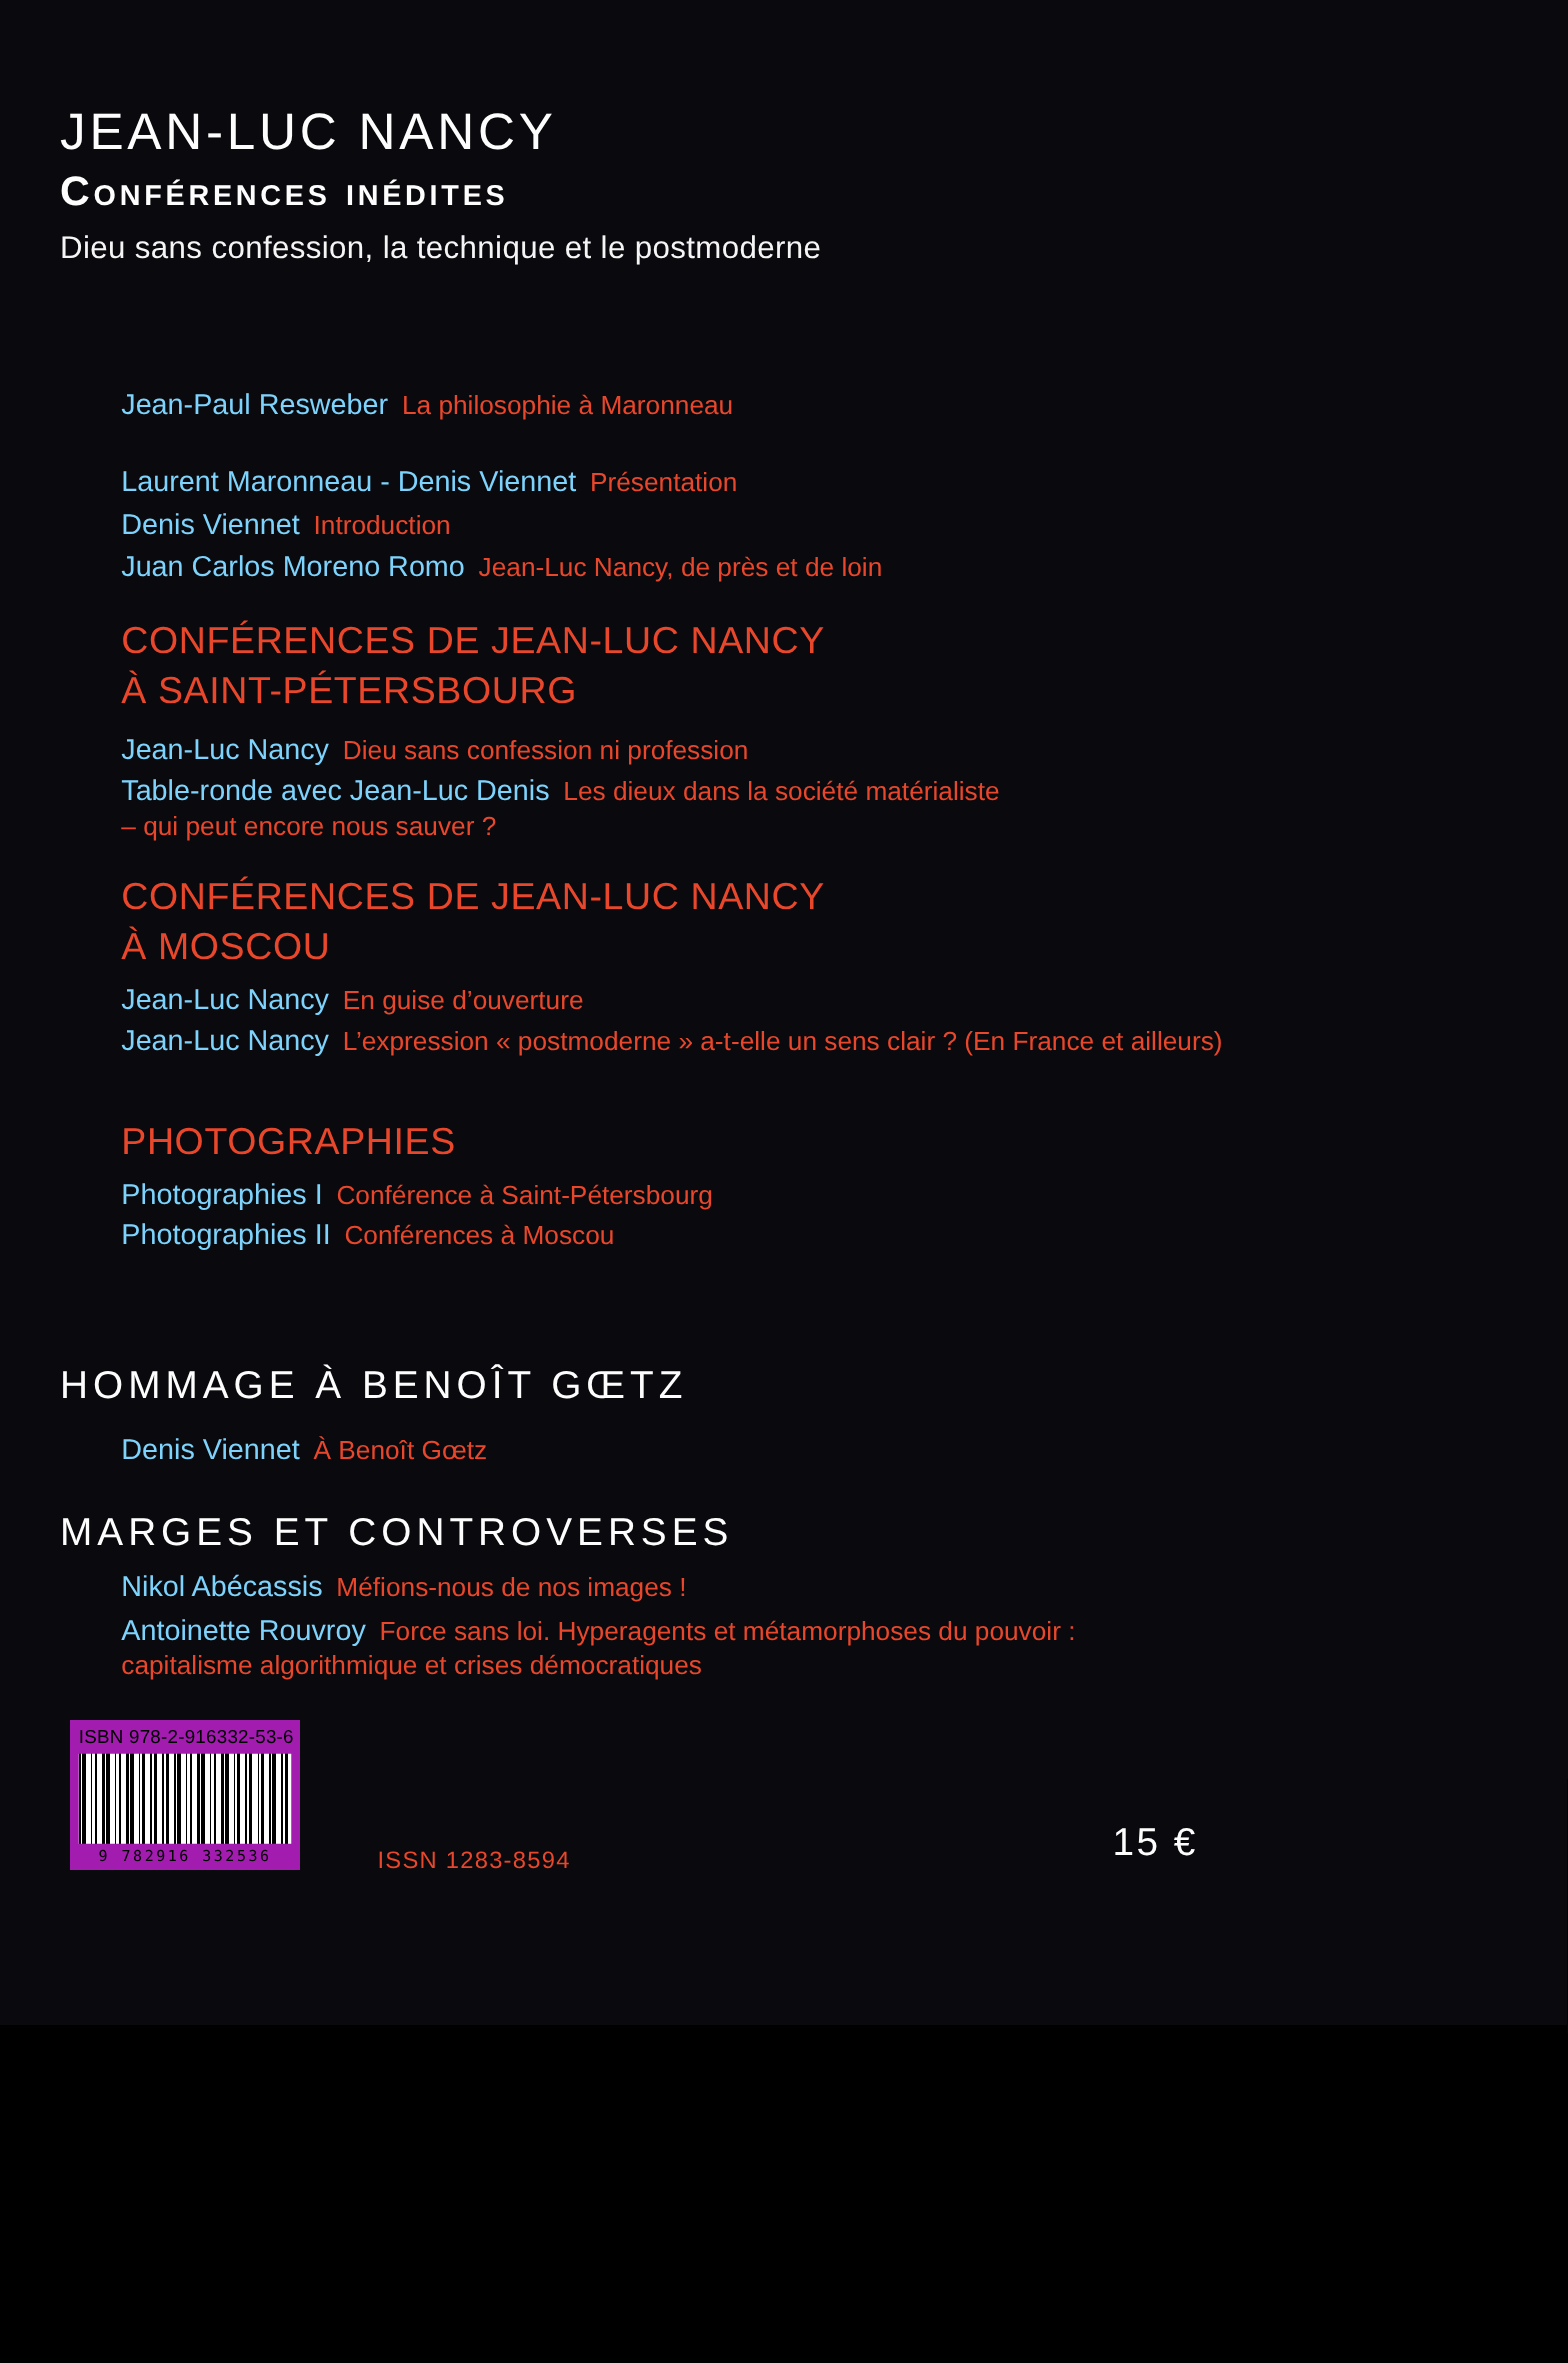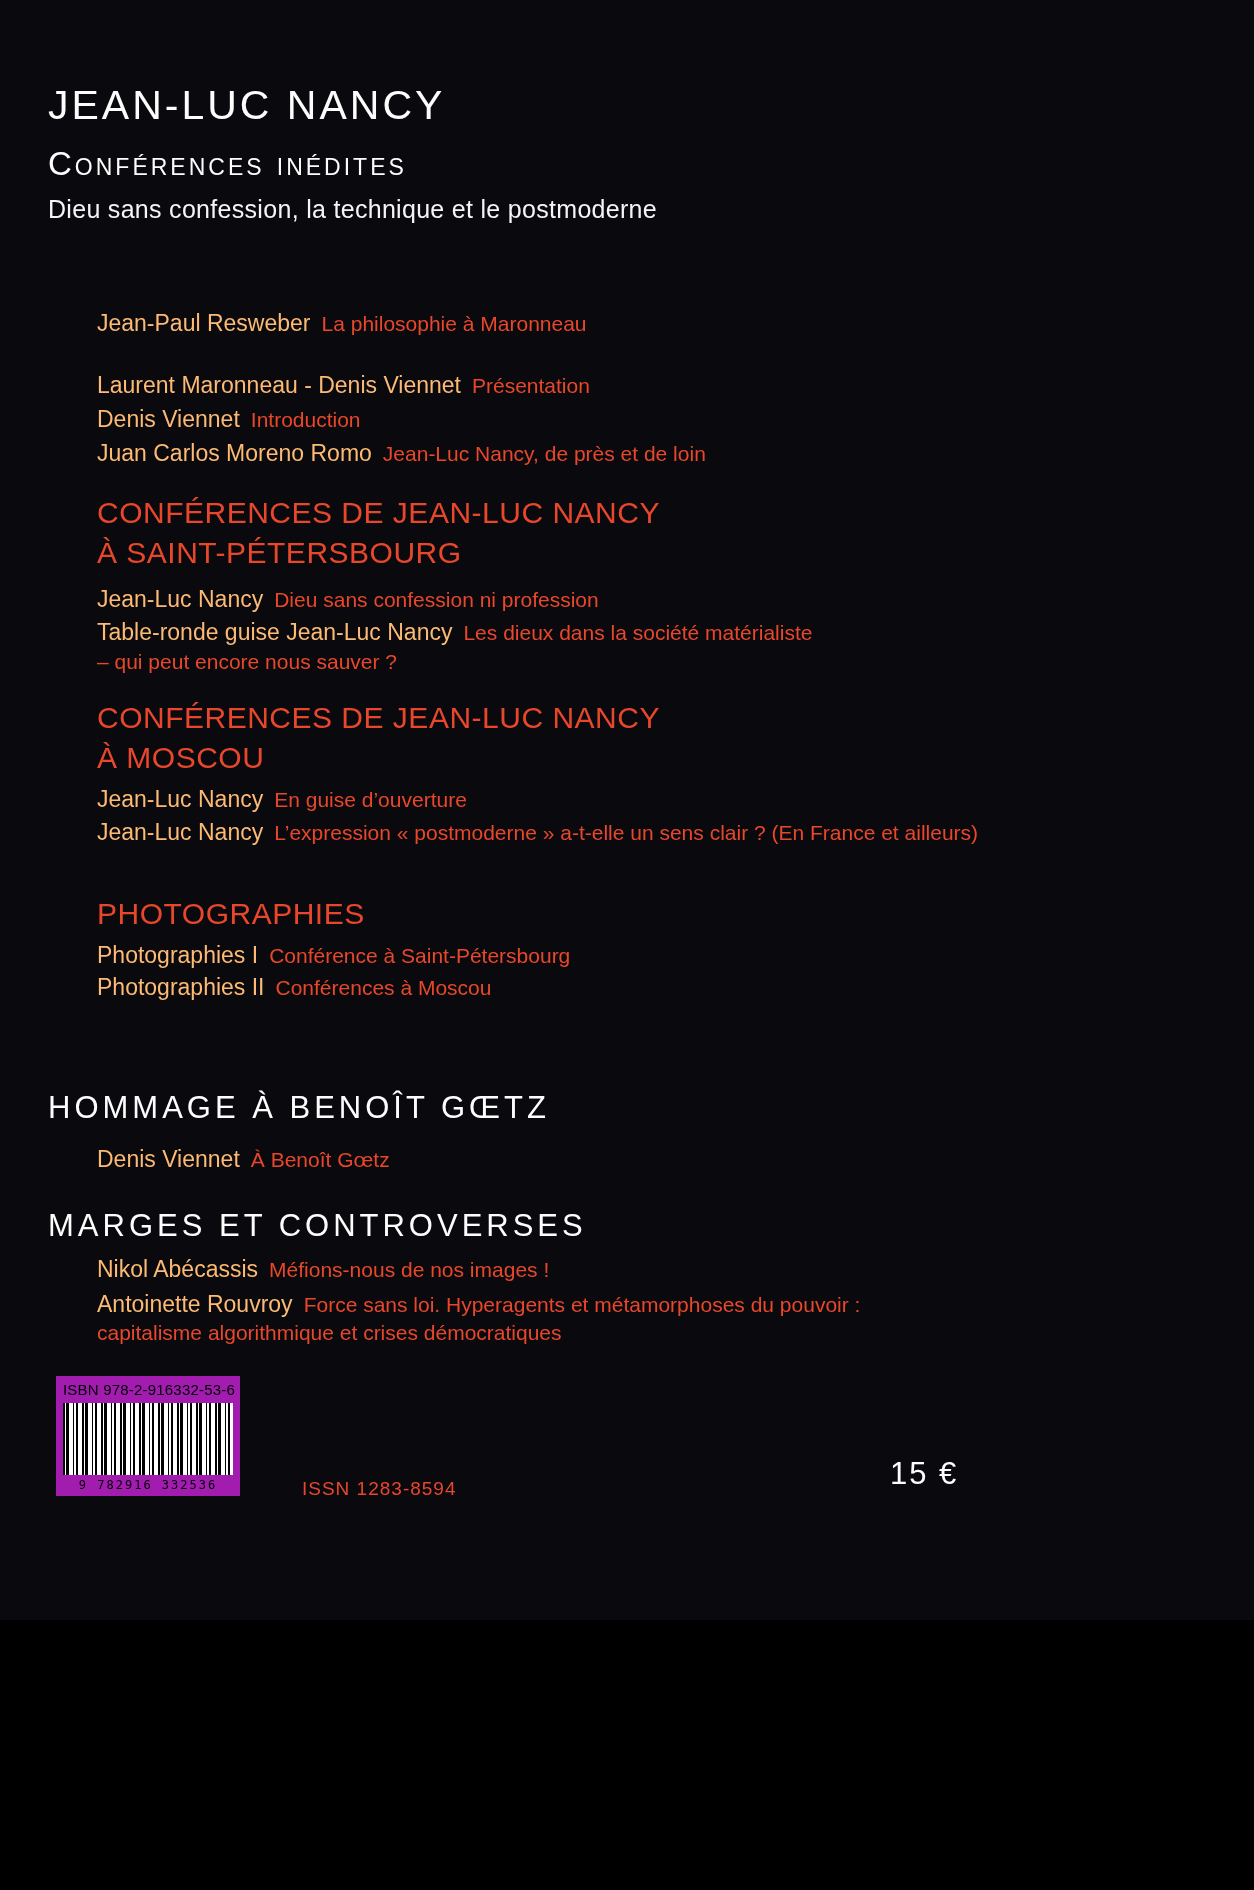--- a/index.html
+++ b/index.html
@@ -18,7 +18,7 @@
     margin:0;font-weight:400;font-size:41px;letter-spacing:3px;color:#fdfdfd;
   }
   .booktitle{
-    margin:16px 0 0;font-weight:400;font-size:33px;letter-spacing:3px;
+    margin:5px 0 0;font-weight:700;font-size:33px;letter-spacing:3px;
     font-variant:small-caps;color:#fdfdfd;
   }
   .subtitle{

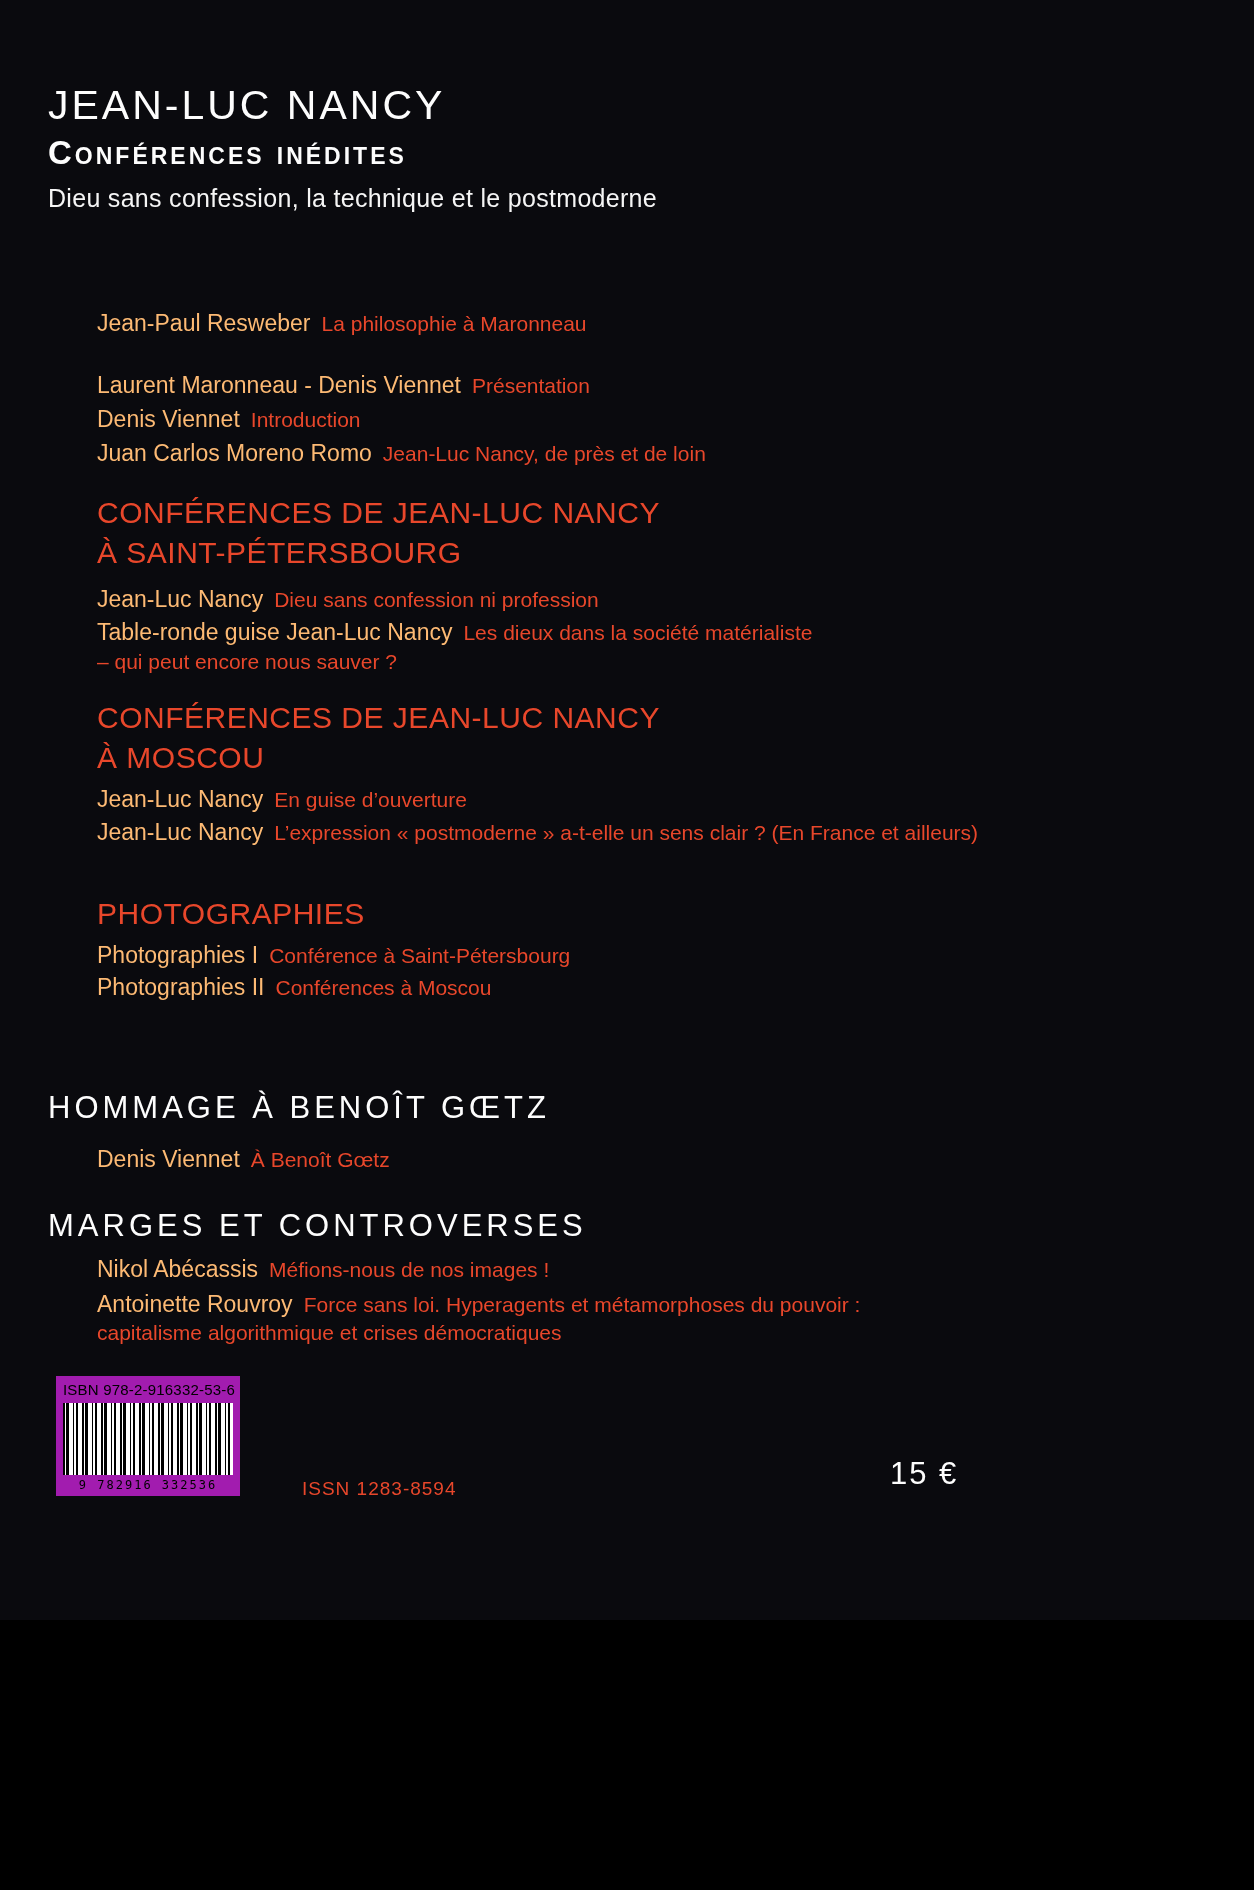--- a/index.html
+++ b/index.html
@@ -30,7 +30,7 @@
     position:absolute;left:97px;margin:0;line-height:1.15;white-space:nowrap;
     font-size:23px;
   }
-  .entry .name{color:#fdba74;margin-right:11px;}
+  .entry .name{color:#7dd3fc;margin-right:11px;}
   .entry .title{color:#e8472b;font-size:21px;}
   .cont{
     position:absolute;left:97px;margin:0;color:#e8472b;font-size:21px;white-space:nowrap;

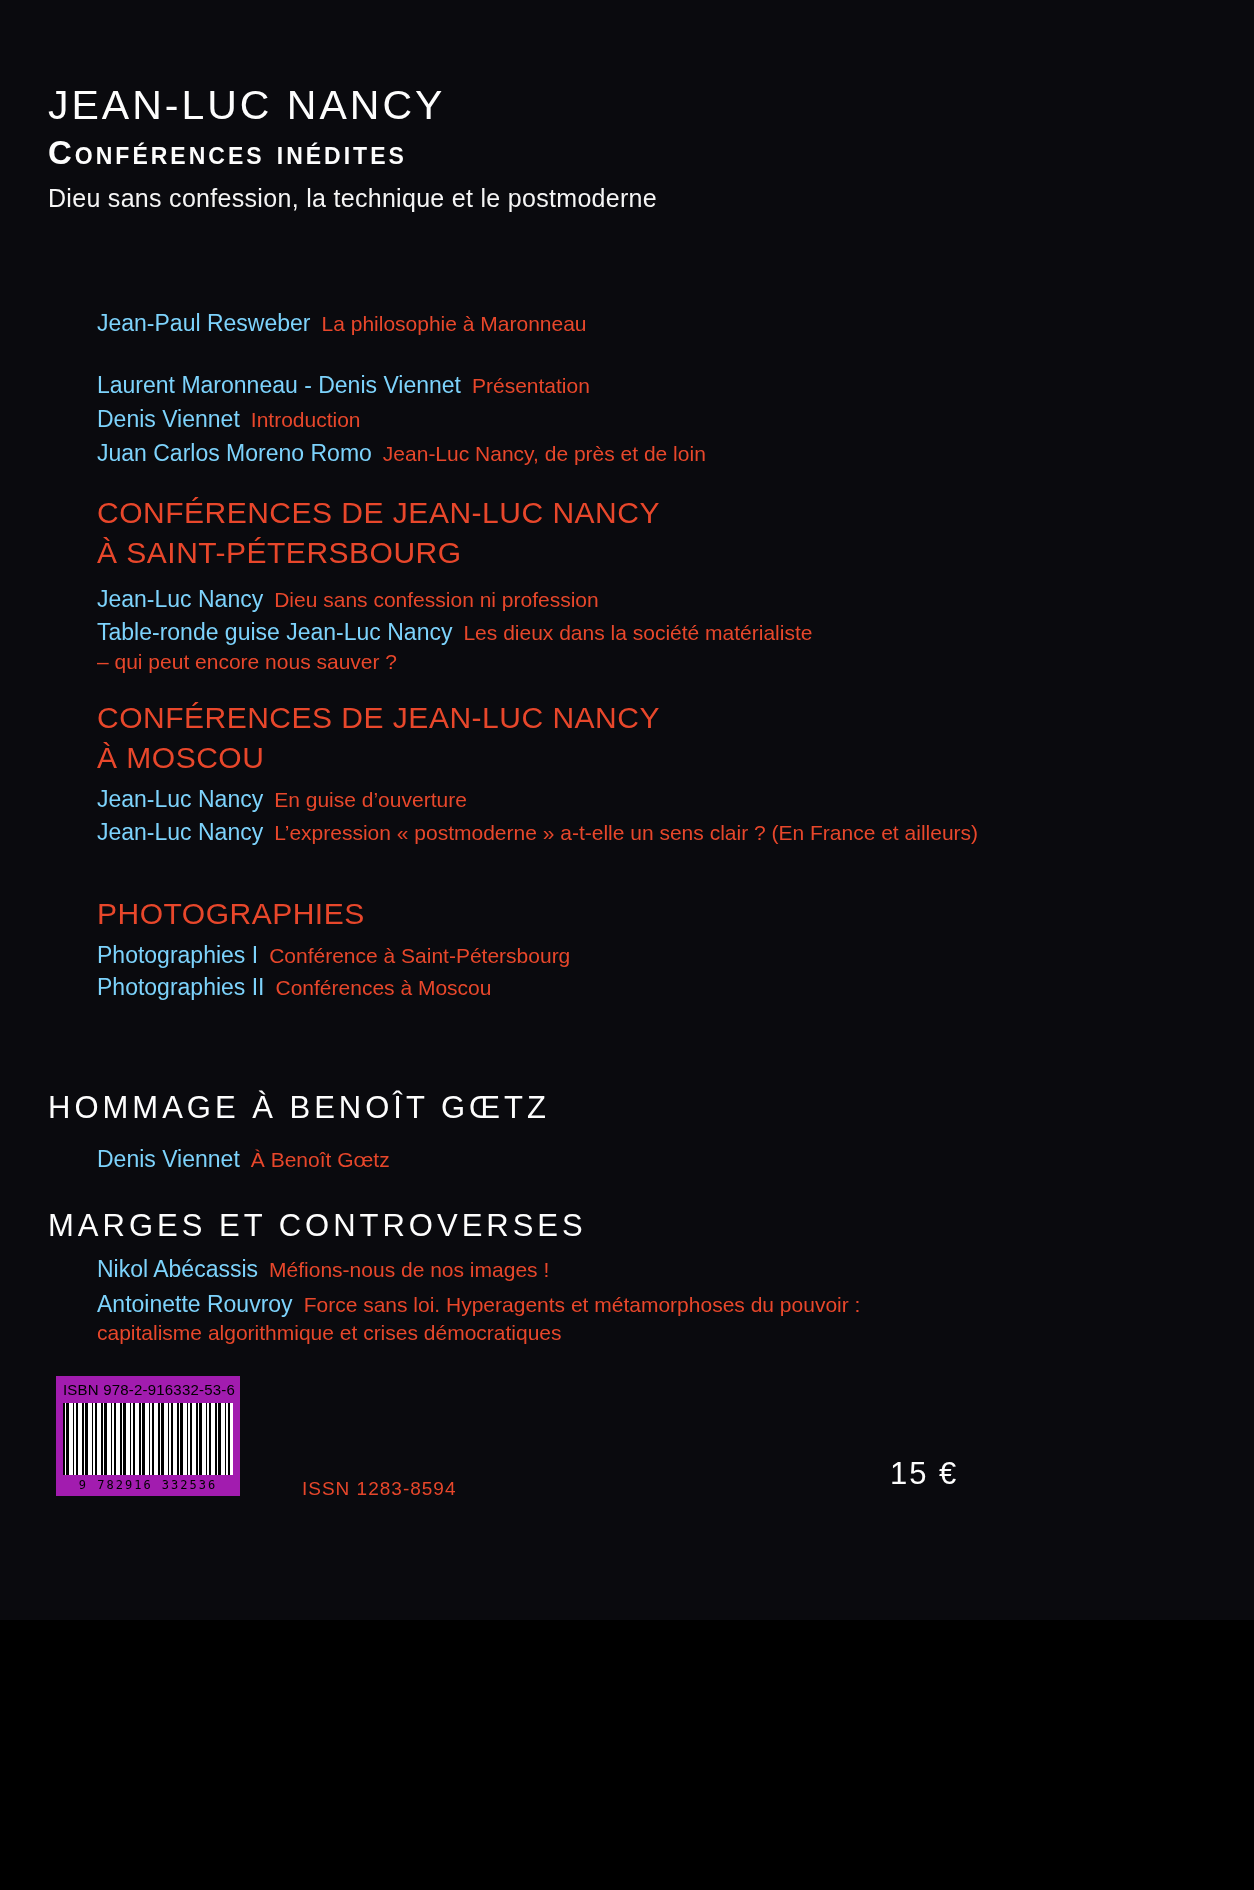--- a/index.html
+++ b/index.html
@@ -93,7 +93,7 @@
 
   <p class="entry" style="top:586px"><span class="name">Jean-Luc Nancy</span><span class="title">Dieu sans confession ni profession</span></p>
 
-  <p class="entry" style="top:619px"><span class="name">Table-ronde guise Jean-Luc Nancy</span><span class="title">Les dieux dans la société matérialiste</span></p>
+  <p class="entry" style="top:619px"><span class="name">Table-ronde avec Jean-Luc Denis</span><span class="title">Les dieux dans la société matérialiste</span></p>
   <p class="cont" style="top:650px">– qui peut encore nous sauver ?</p>
 
   <h3 class="sec-heading" style="top:701px">CONFÉRENCES DE JEAN-LUC NANCY</h3>

